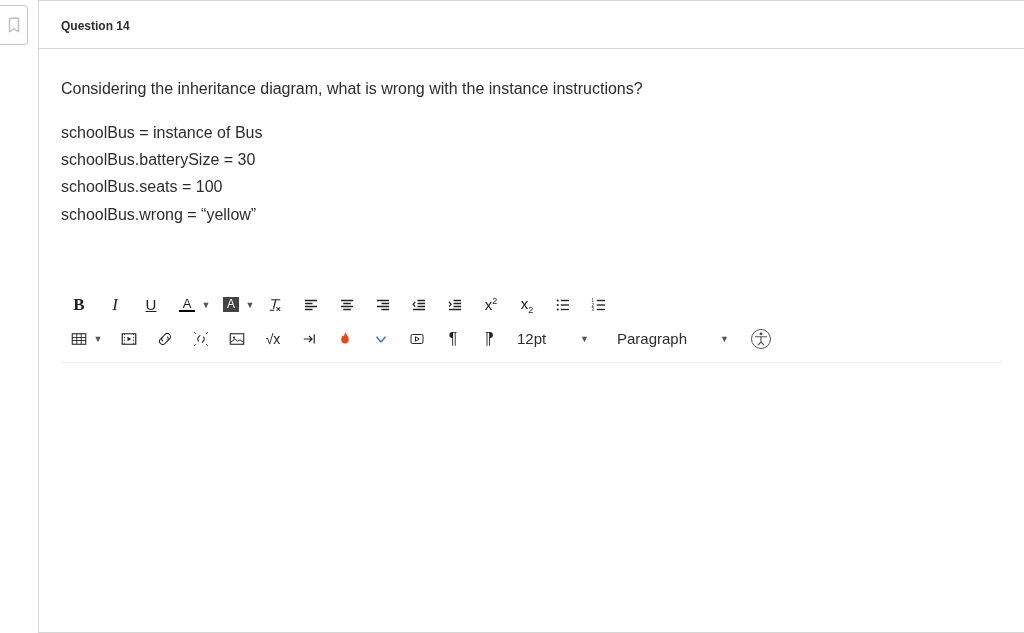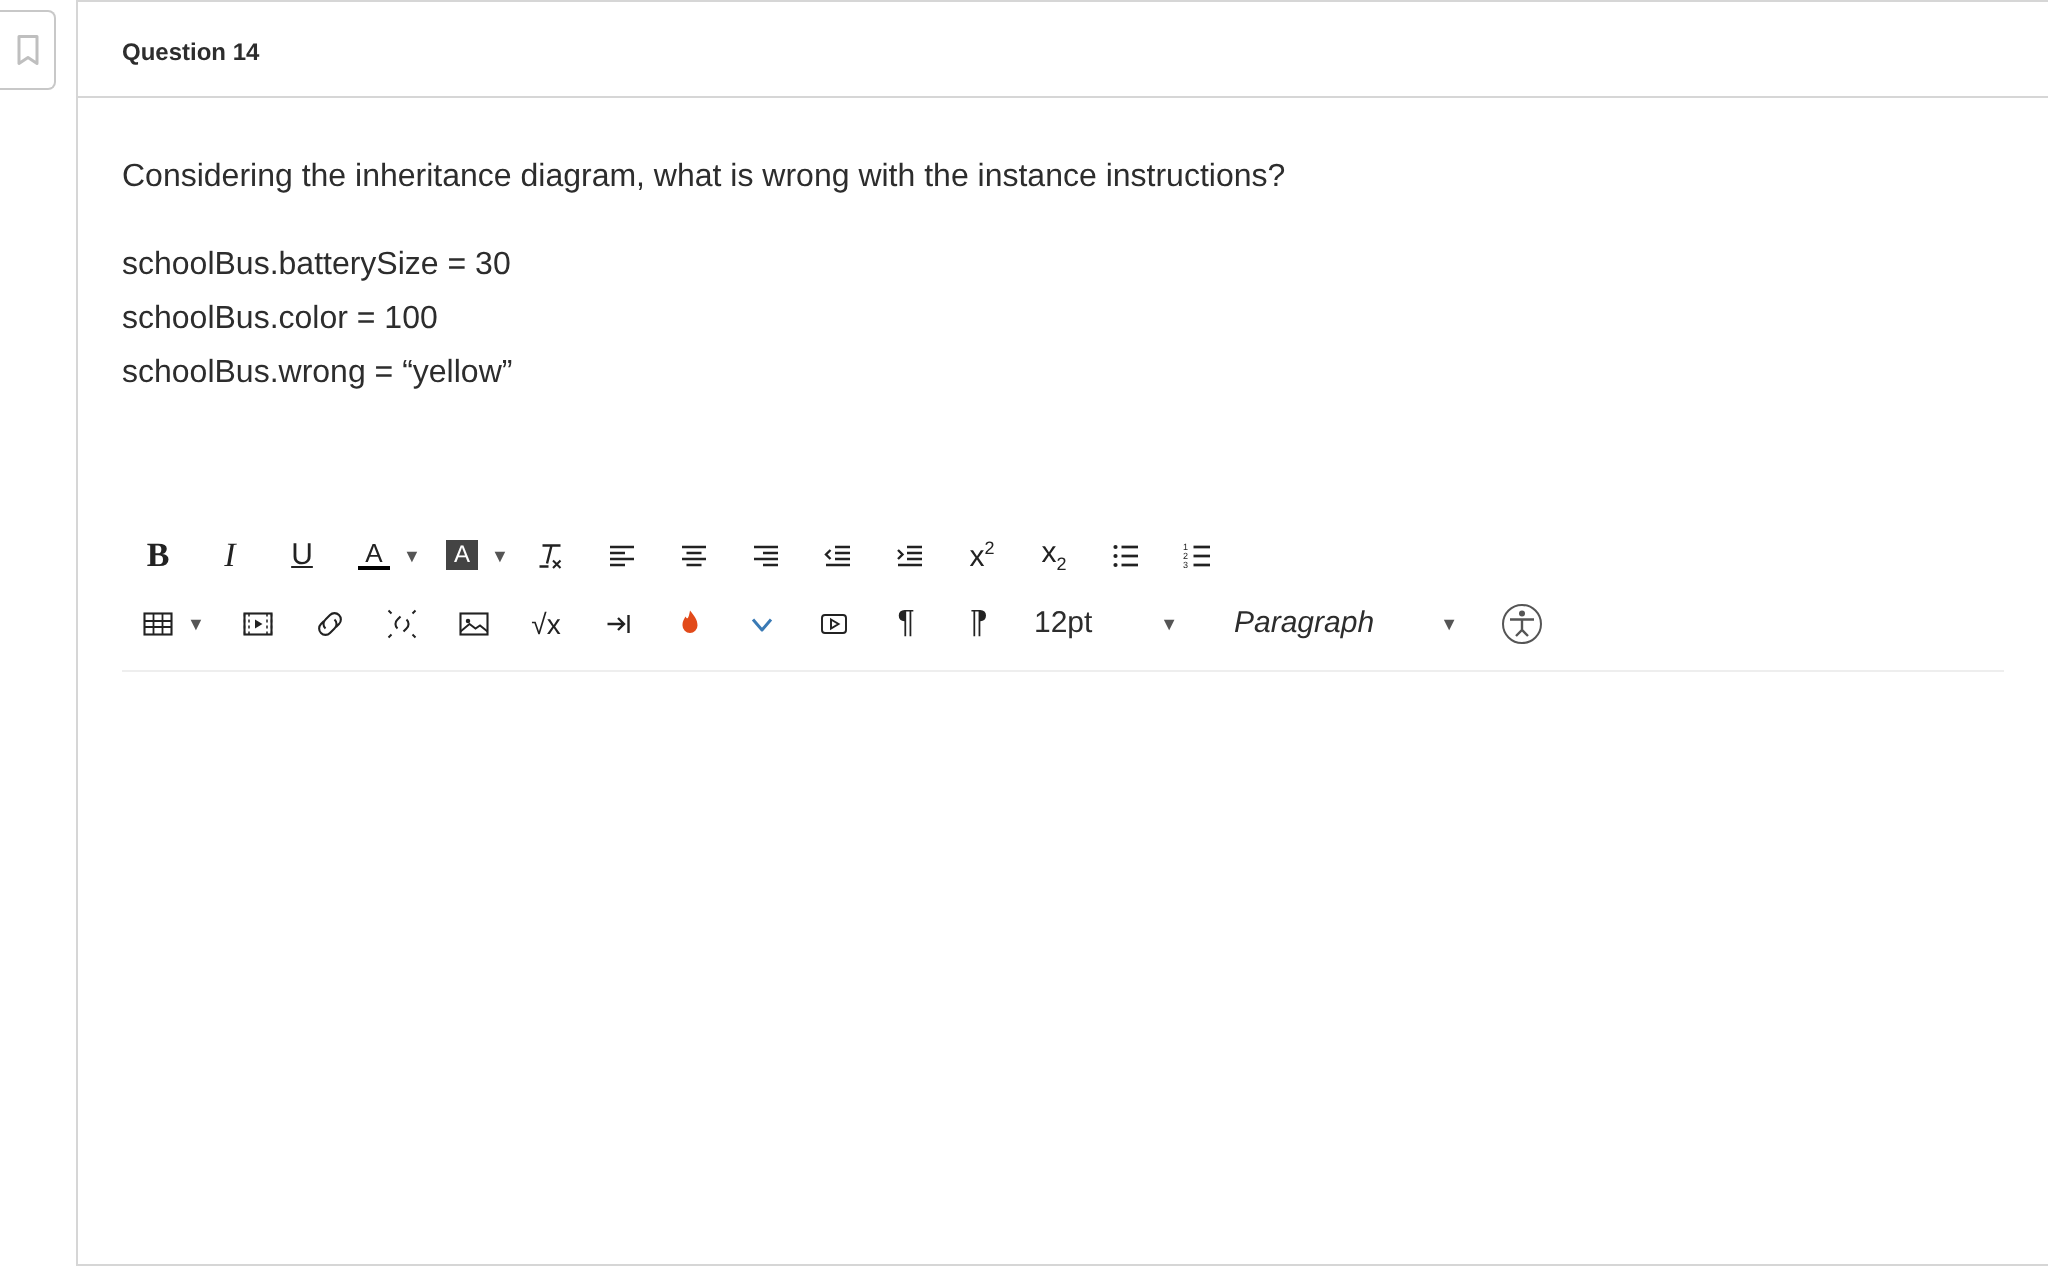--- a/index.html
+++ b/index.html
@@ -72,6 +72,7 @@
 
     <div class="q-body">
       <div class="q-prompt">Considering the inheritance diagram, what is wrong with the instance instructions?</div>
+      <div class="code-line">schoolBus = instance of Bus</div>
       <div class="code-line">schoolBus.batterySize = 30</div>
       <div class="code-line">schoolBus.color = 100</div>
       <div class="code-line">schoolBus.wrong = “yellow”</div>

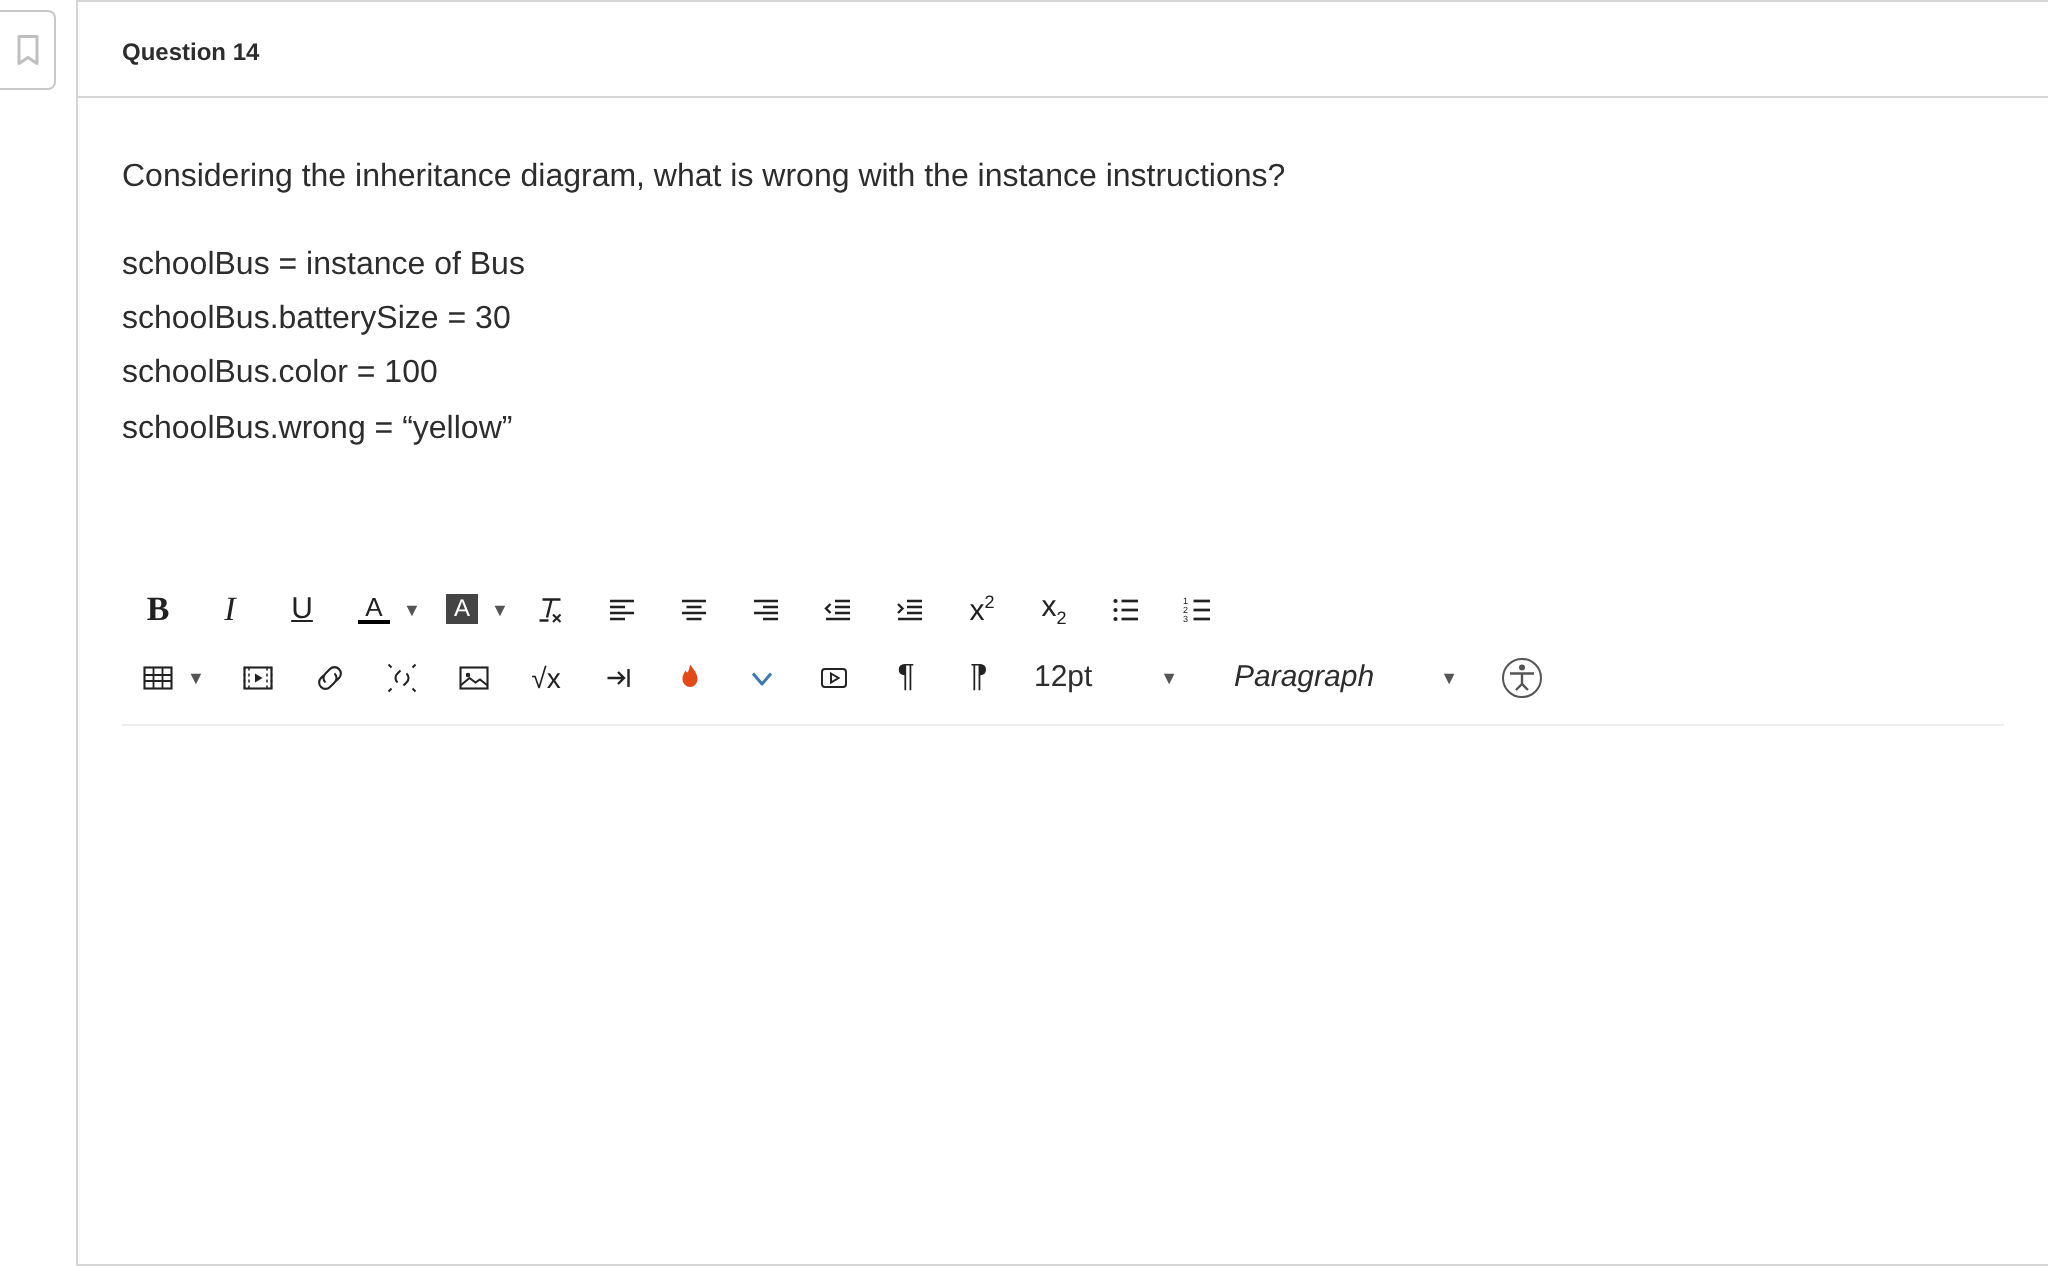--- a/index.html
+++ b/index.html
@@ -74,7 +74,7 @@
       <div class="q-prompt">Considering the inheritance diagram, what is wrong with the instance instructions?</div>
       <div class="code-line">schoolBus = instance of Bus</div>
       <div class="code-line">schoolBus.batterySize = 30</div>
-      <div class="code-line">schoolBus.color = 100</div>
+      <div class="code-line">schoolBus.seats = 100</div>
       <div class="code-line">schoolBus.wrong = “yellow”</div>
     </div>
 

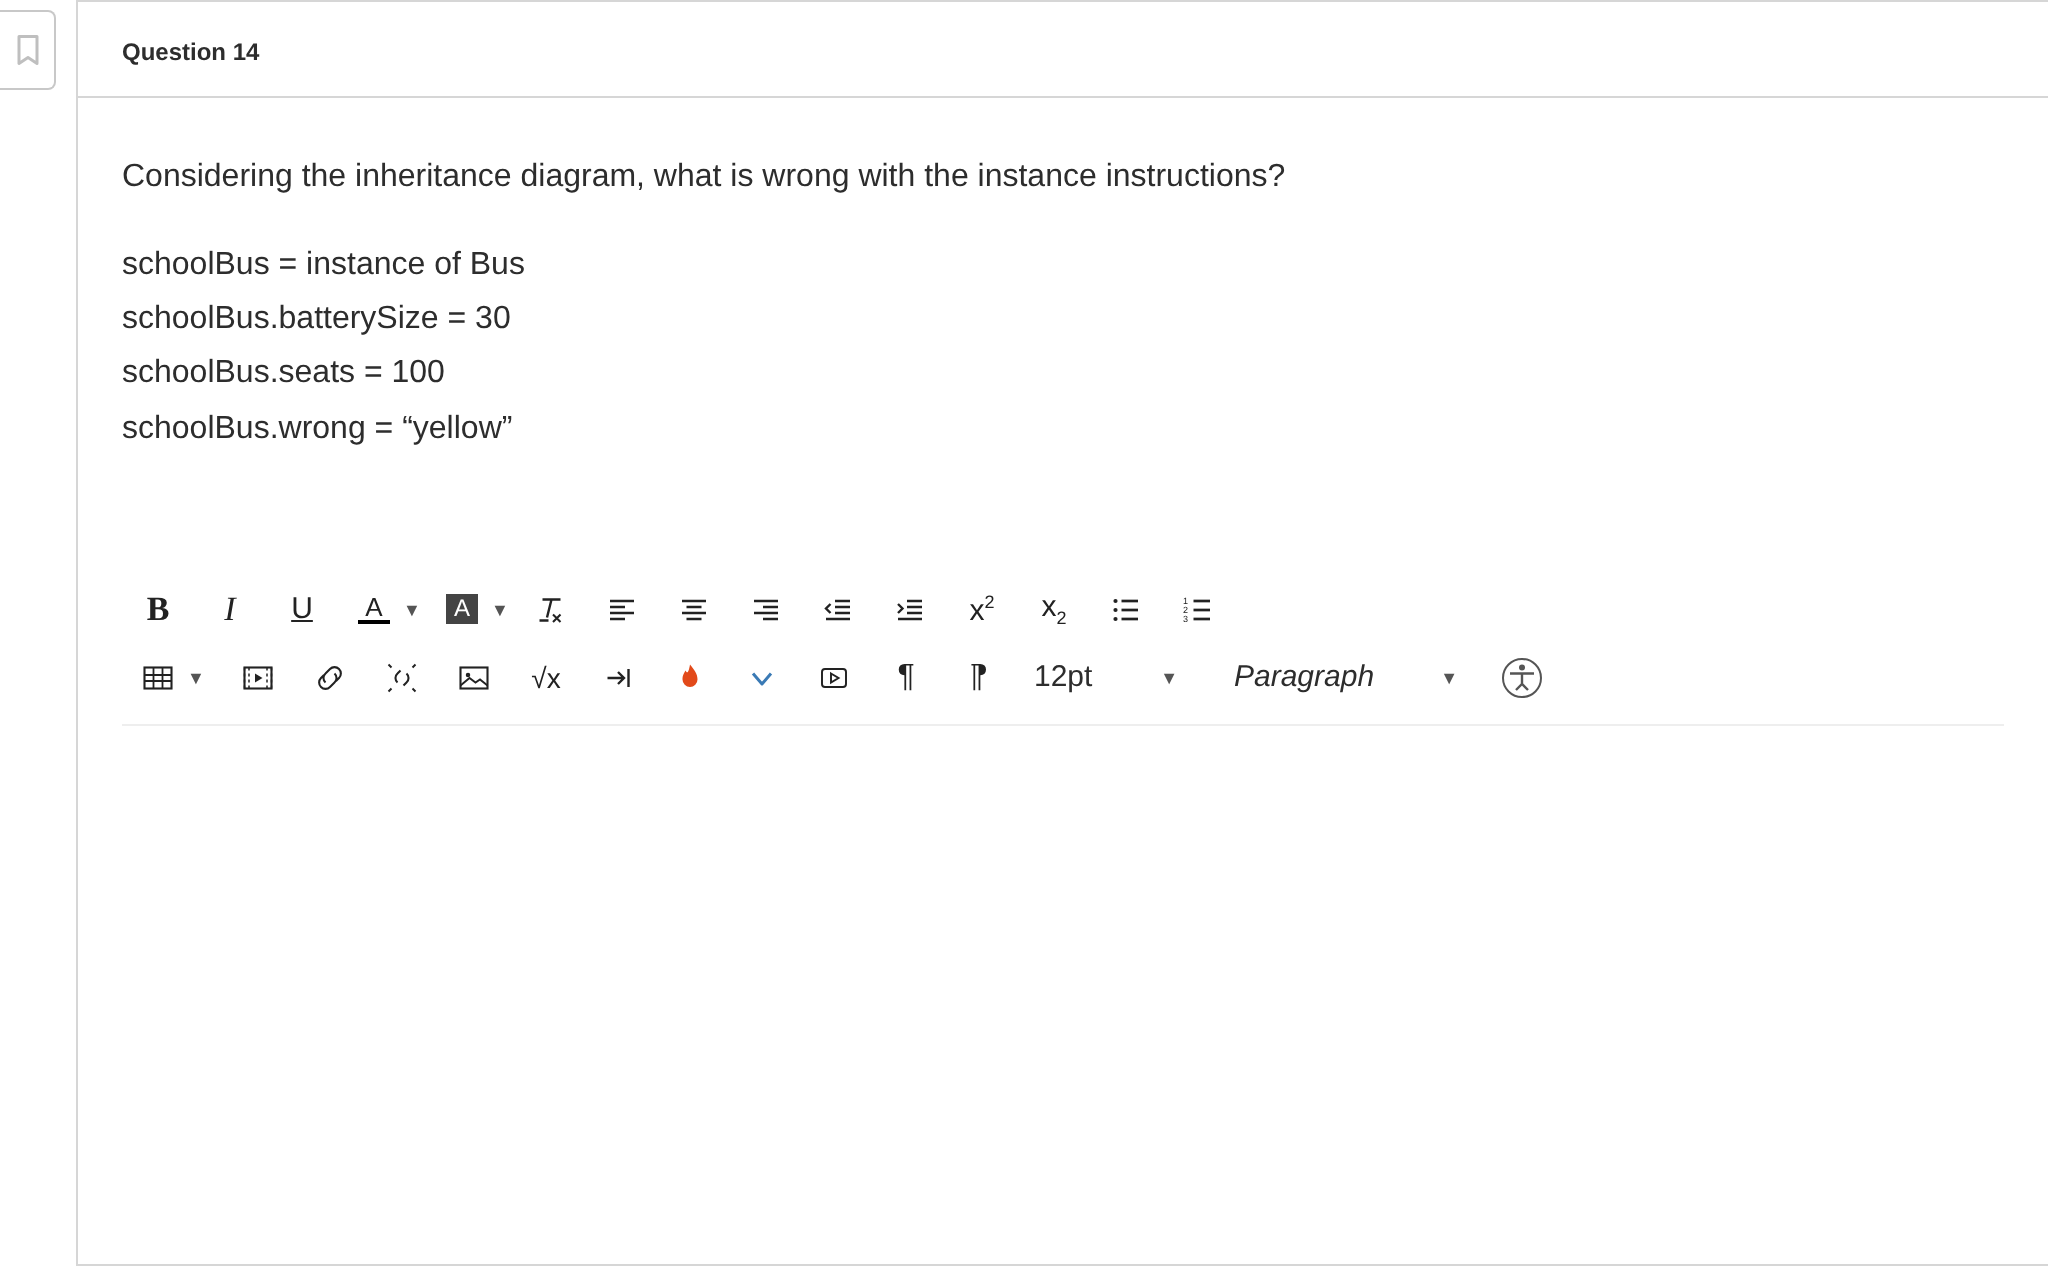--- a/index.html
+++ b/index.html
@@ -246,7 +246,7 @@
           <span class="caret">▼</span>
         </div>
 
-        <div class="tb-select" style="width:130px; justify-content:space-between; margin-left:10px;font-style:italic;">
+        <div class="tb-select" style="width:130px; justify-content:space-between; margin-left:10px;">
           <span>Paragraph</span>
           <span class="caret">▼</span>
         </div>

